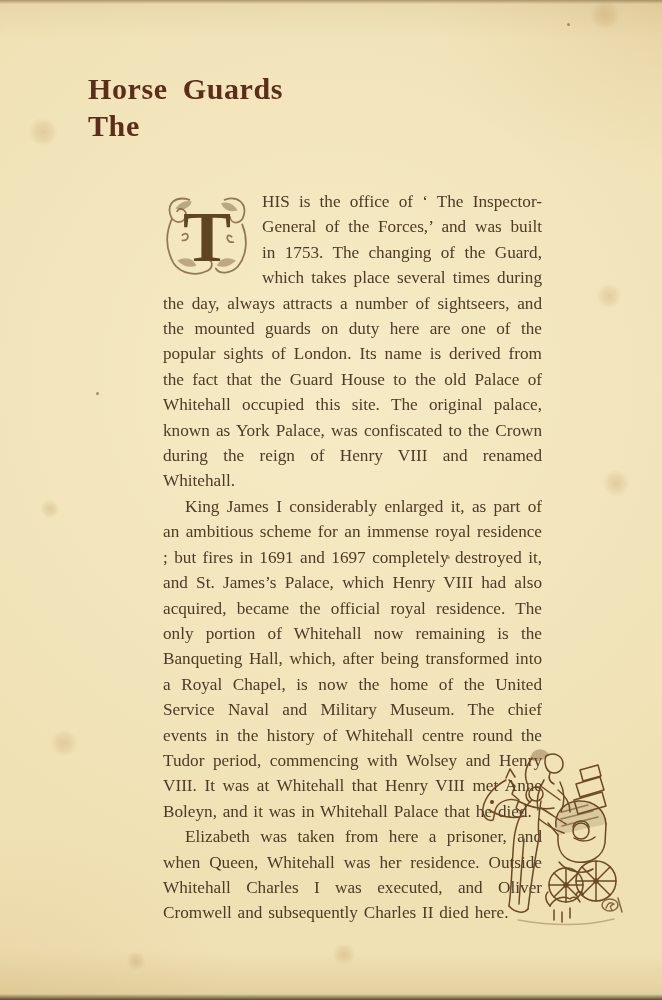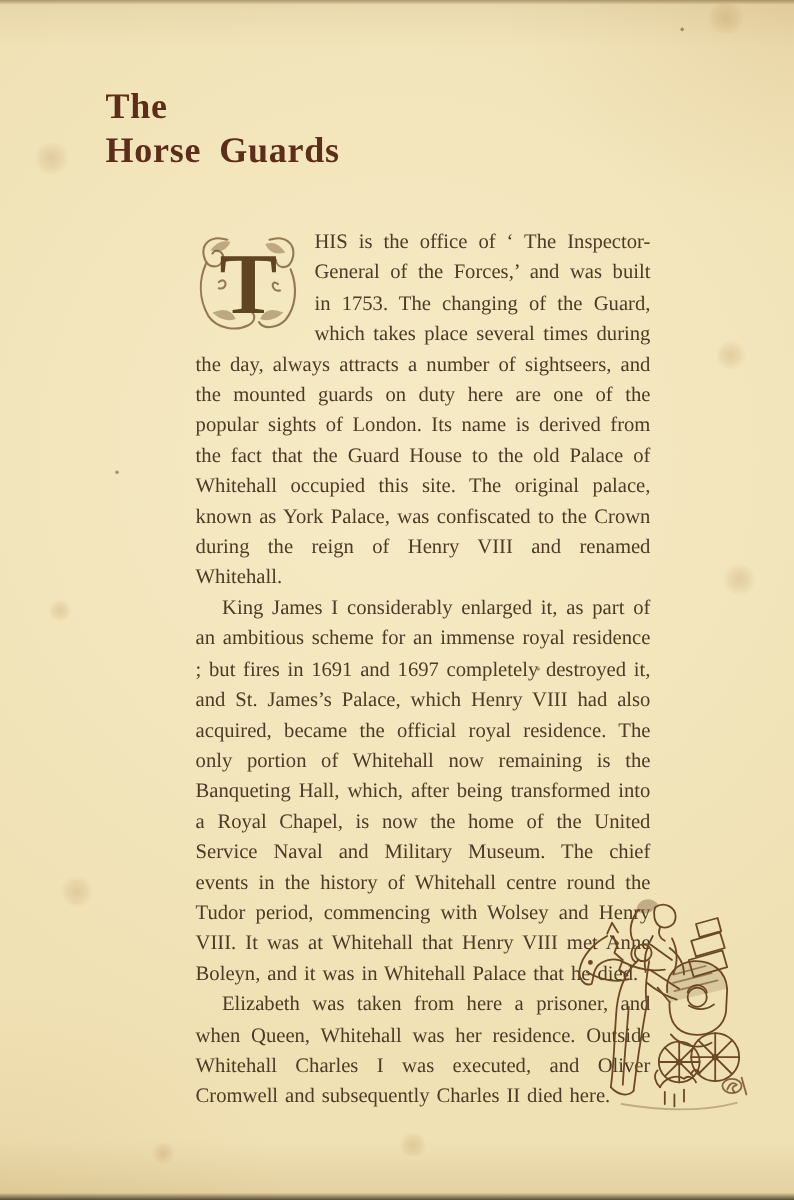--- a/index.html
+++ b/index.html
@@ -68,8 +68,8 @@
   <div class="speck" style="left:96px;top:392px;"></div>
 
   <h1 class="title">
+    <span class="line line2">Horse Guards</span>
     <span class="line line1">The</span>
-    <span class="line line2">Horse Guards</span>
   </h1>
 
   <div class="text-block">

